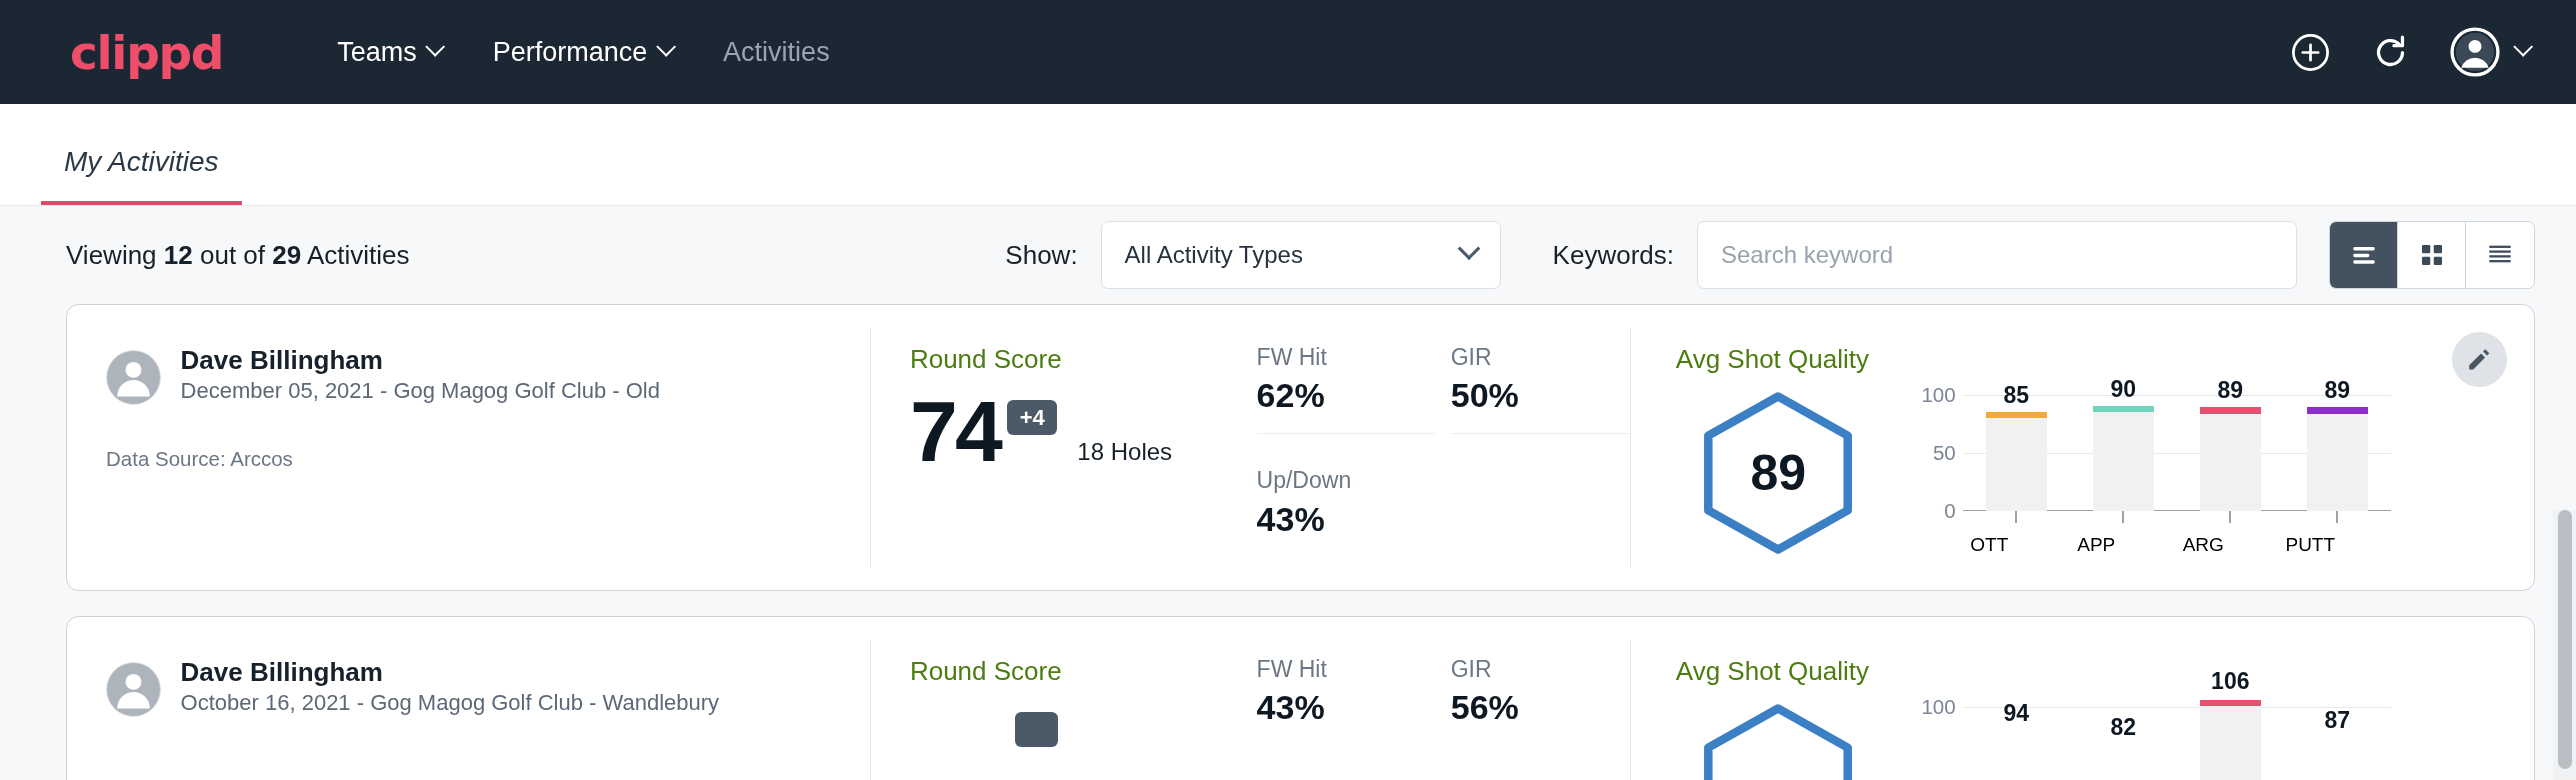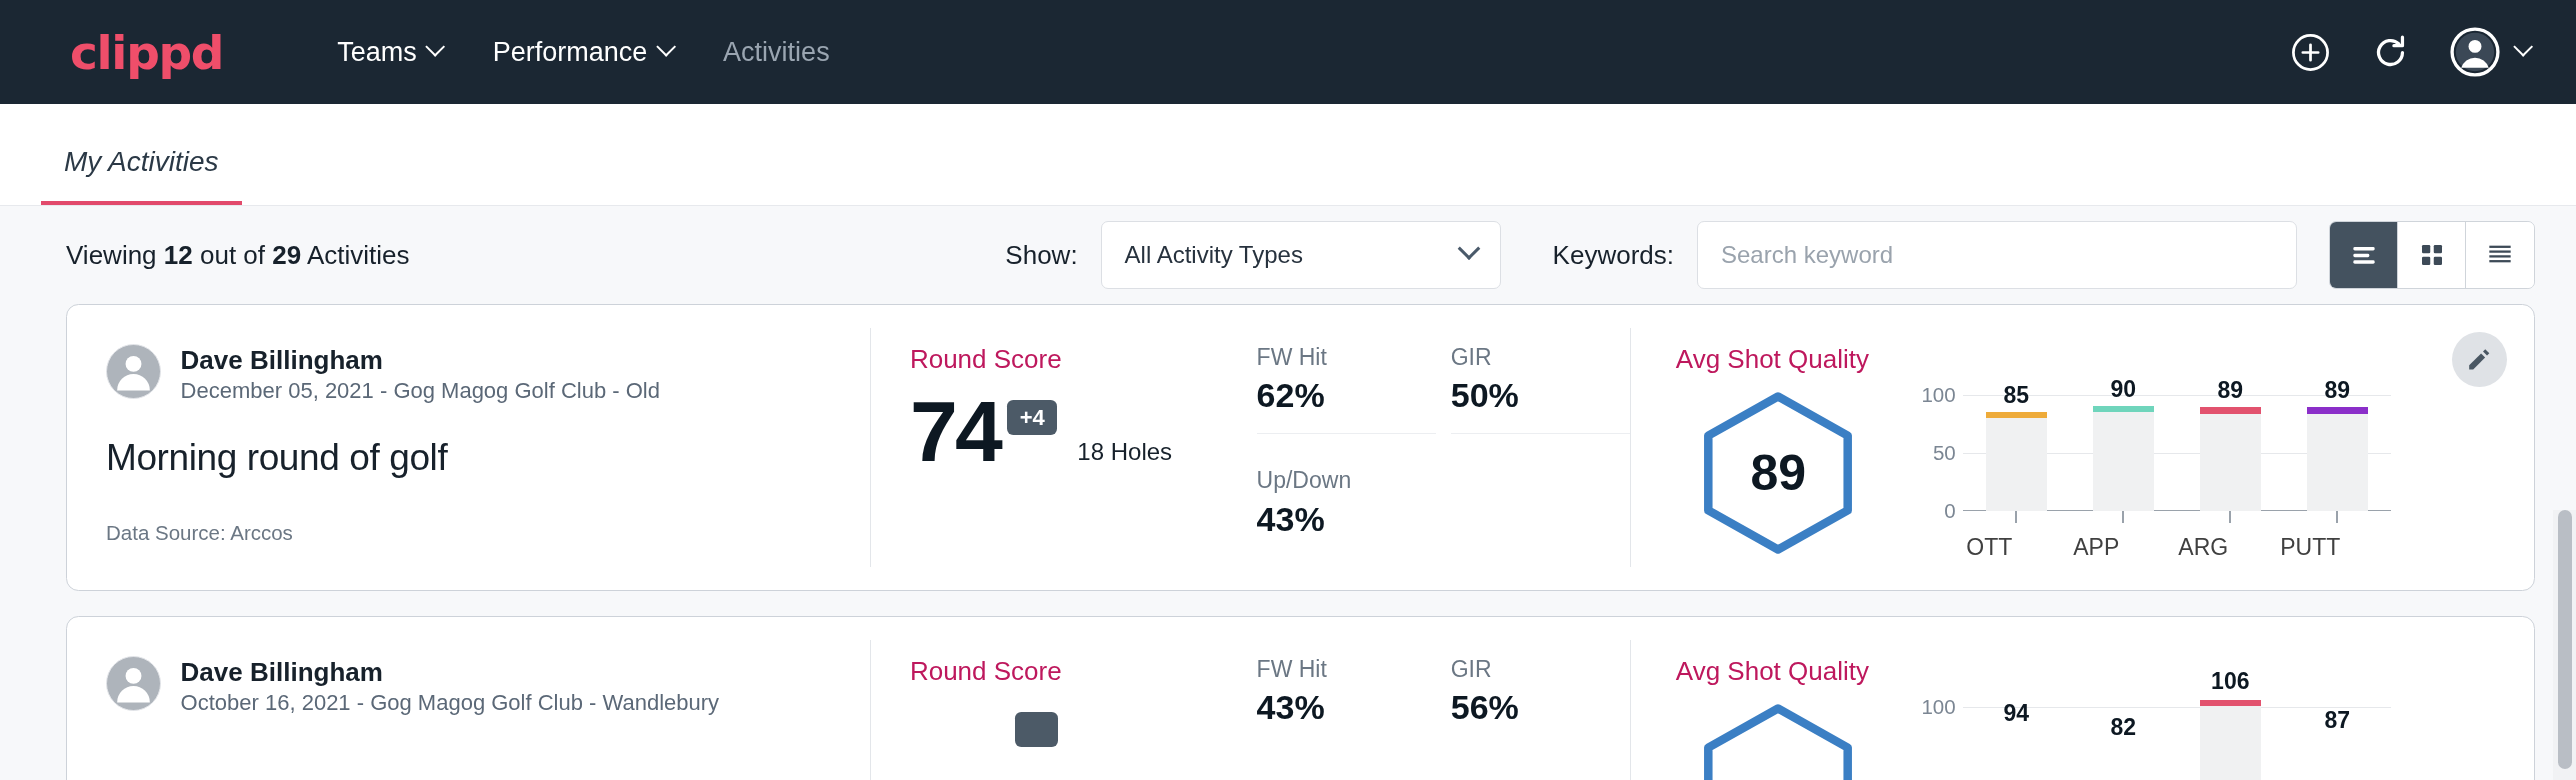--- a/index.html
+++ b/index.html
@@ -150,7 +150,7 @@
     padding: 39px 0 0 39px;
     flex-shrink: 0;
   }
-  .who { display: flex; align-items: flex-start; gap: 19.6px; }
+  .who { display: flex; align-items: flex-end; gap: 19.6px; }
   .who-av {
     width: 55px; height: 55px; border-radius: 50%;
     background: #aeb4bb;

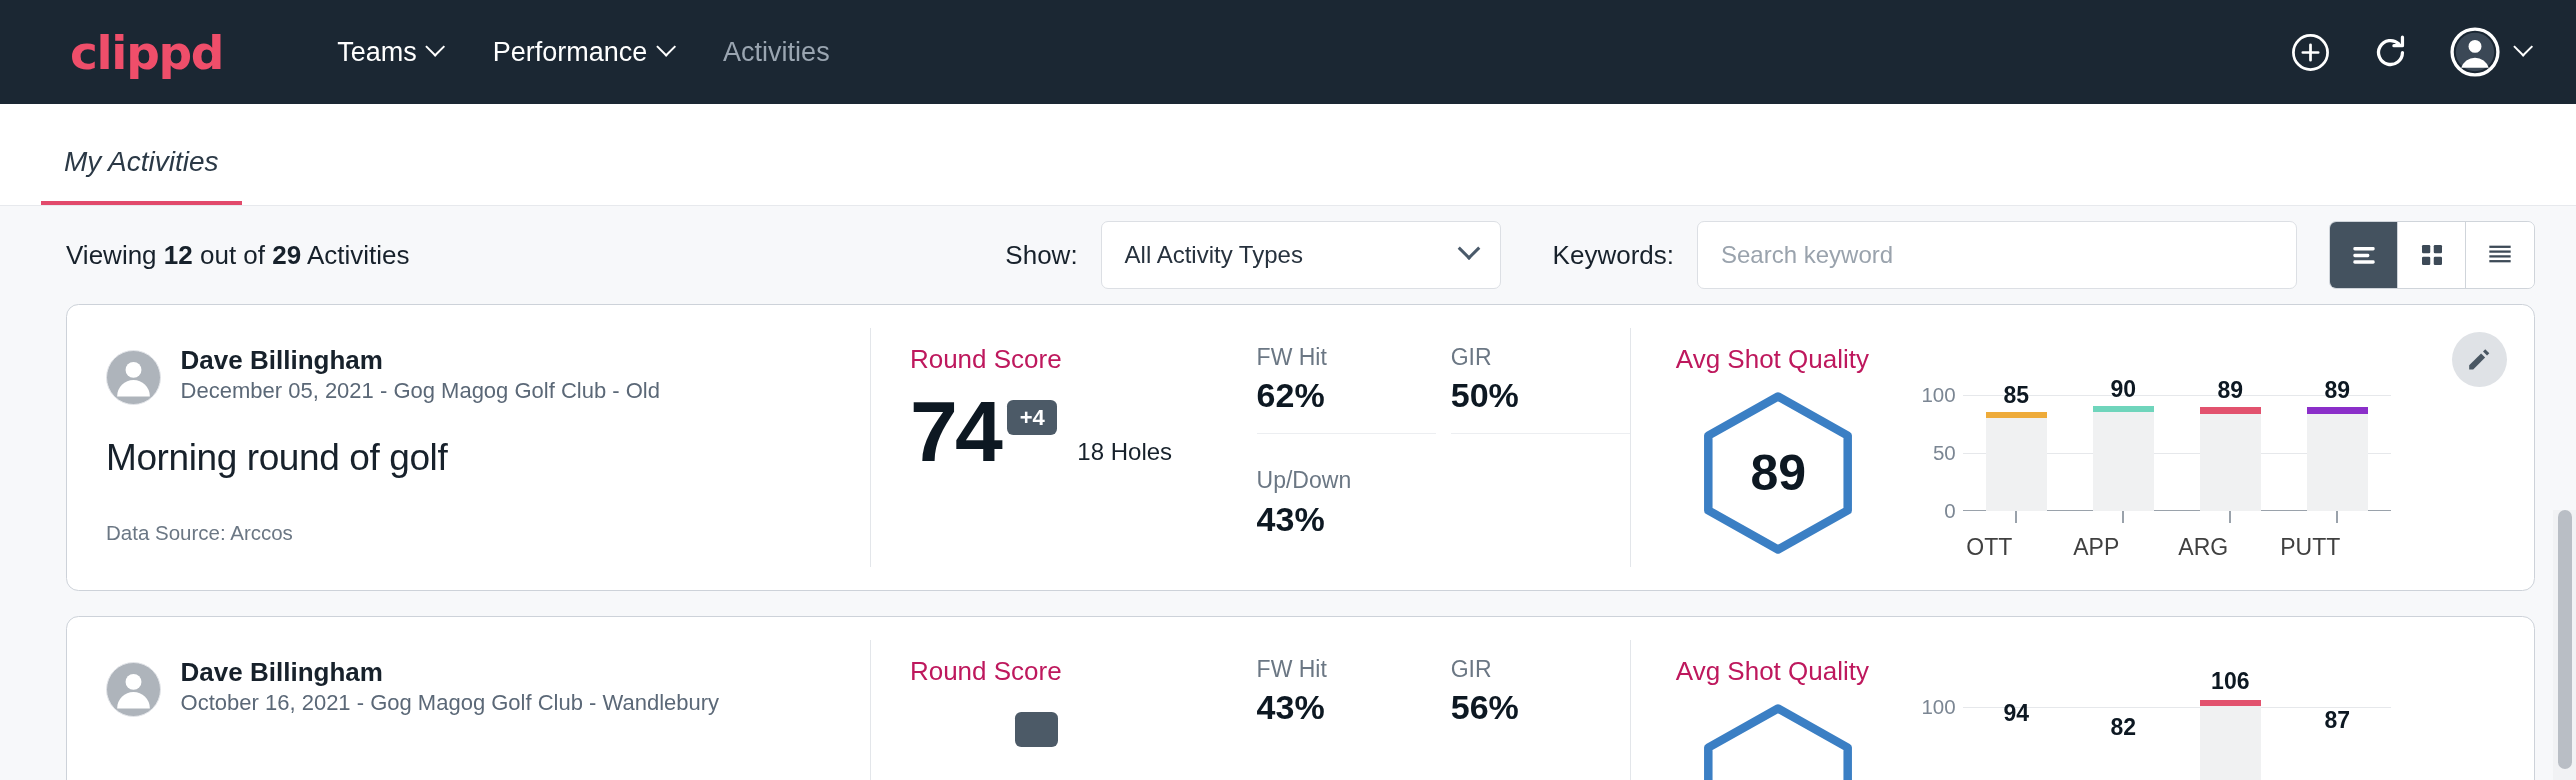--- a/index.html
+++ b/index.html
@@ -167,7 +167,7 @@
   .divider { width: 0.9px; background: #e3e6ea; margin: 23px 0; flex-shrink: 0; }
 
   .col-score { width: 375px; padding: 39px 0 0 39px; flex-shrink: 0; }
-  .sec-label { font-size: 26px; color: #be185d; }
+  .sec-label { font-size: 26px; color: #4d7c0f; }
   .scorerow { display: flex; align-items: flex-end; margin-top: 16px; }
   .bignum { font-size: 86px; font-weight: 700; color: #0d1822; line-height: 0.95; letter-spacing: -2.7px; }
   .badge {

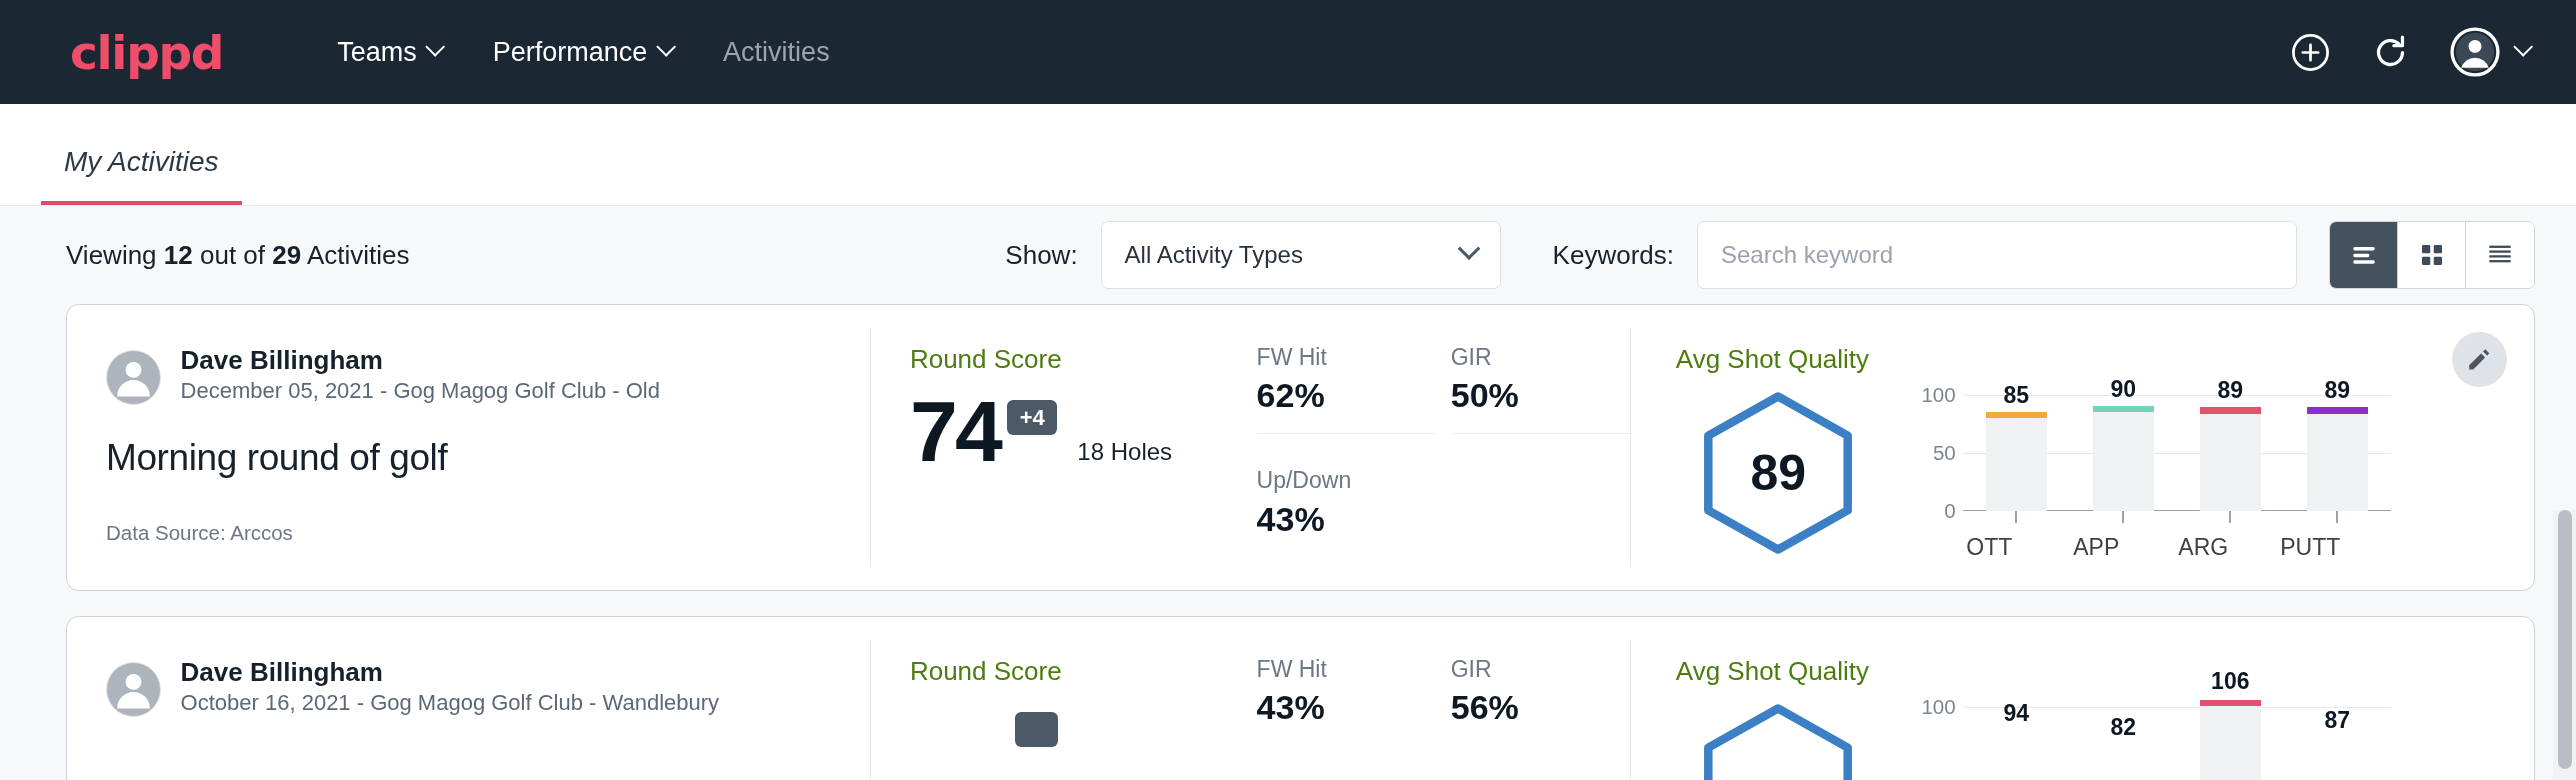--- a/index.html
+++ b/index.html
@@ -369,7 +369,6 @@
           <div class="who-sub">December 05, 2021 - Gog Magog Golf Club - Old</div>
         </div>
       </div>
-      <div class="card-title">Morning round of golf</div>
       <div class="card-src">Data Source: Arccos</div>
     </div>
 

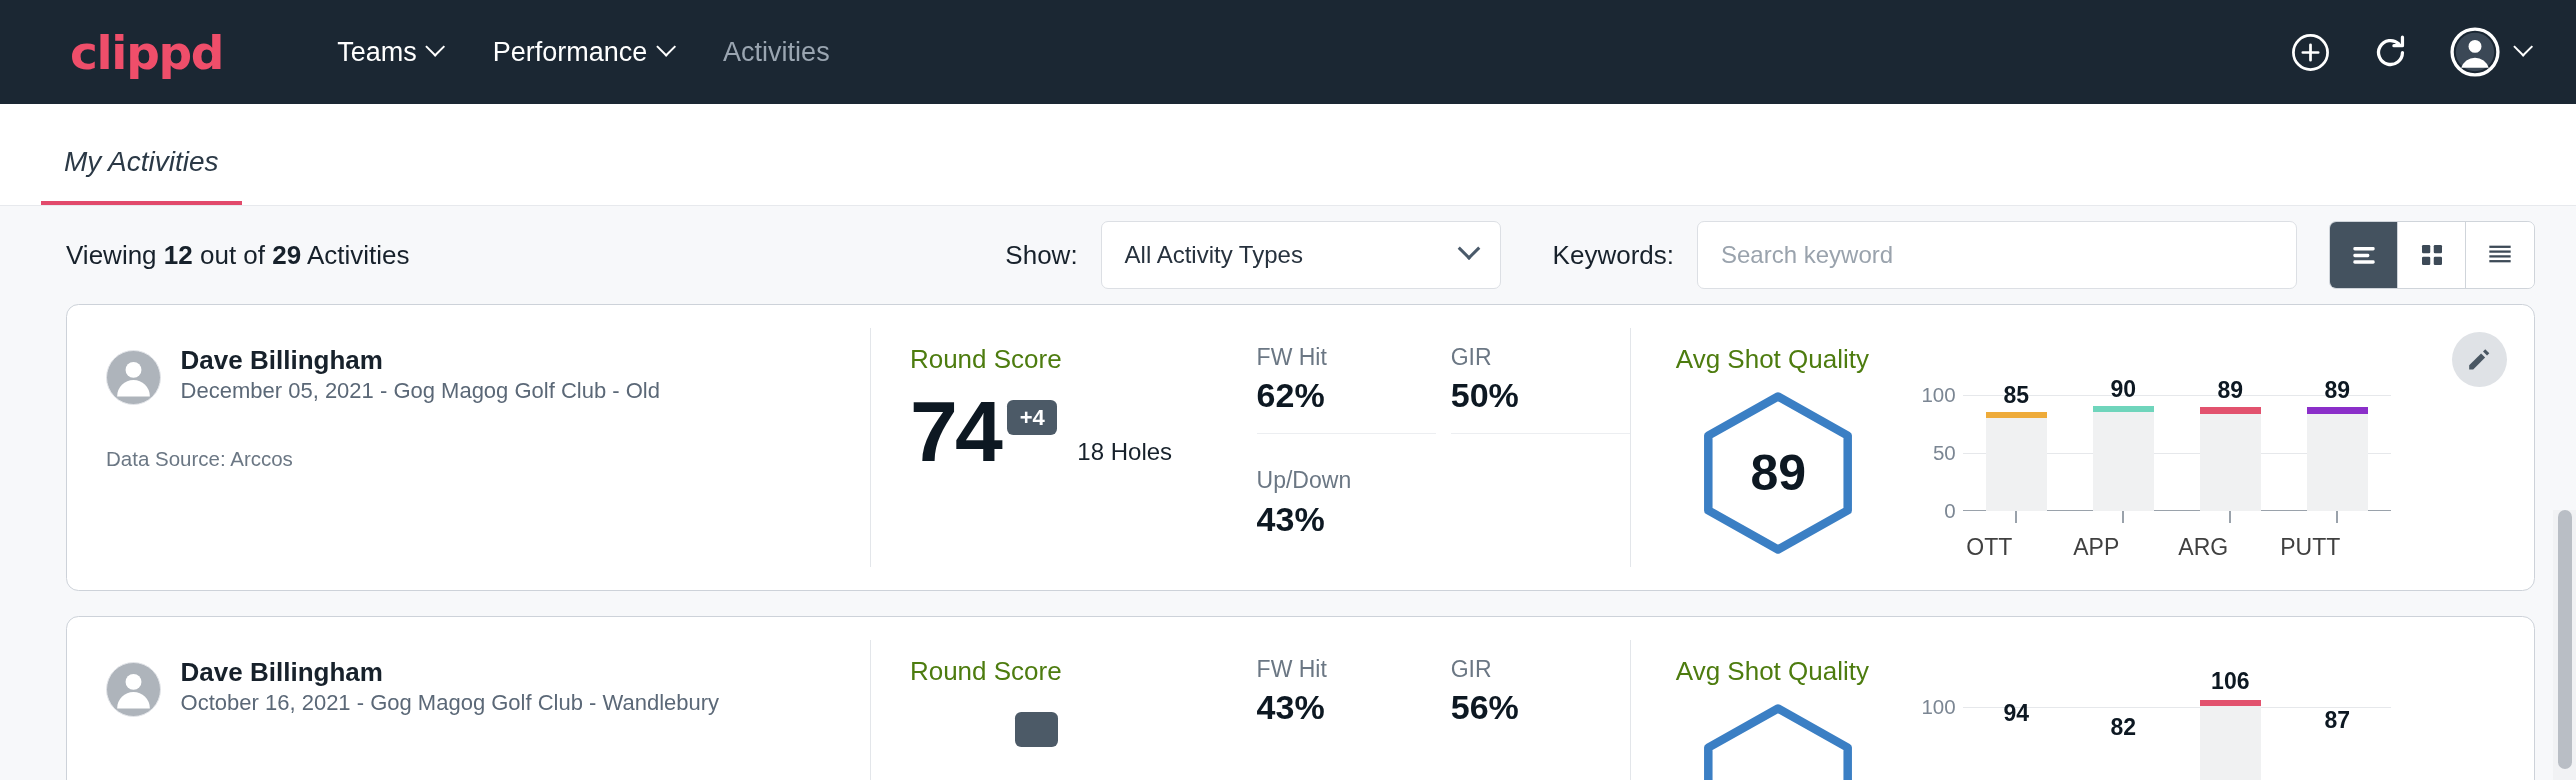--- a/index.html
+++ b/index.html
@@ -226,7 +226,7 @@
     white-space: nowrap;
   }
   .xlabels { display: flex; margin-left: 55px; width: 428px; margin-top: 23px; }
-  .xlab { flex: 1; text-align: center; font-size: 23px; color: #404040; }
+  .xlab { flex: 1; text-align: center; font-size: 19px; color: #000000; }
   .ticks { position: absolute; left: 0; right: 0; top: 100%; height: 12.5px; display: flex; }
   .tickcol { flex: 1; display: flex; justify-content: center; }
   .tickmark { width: 1.8px; height: 12.5px; background: #9aa2ab; }

